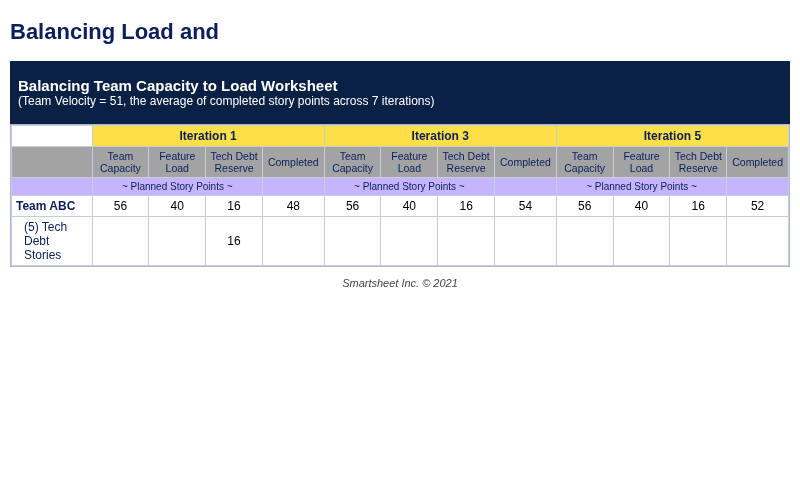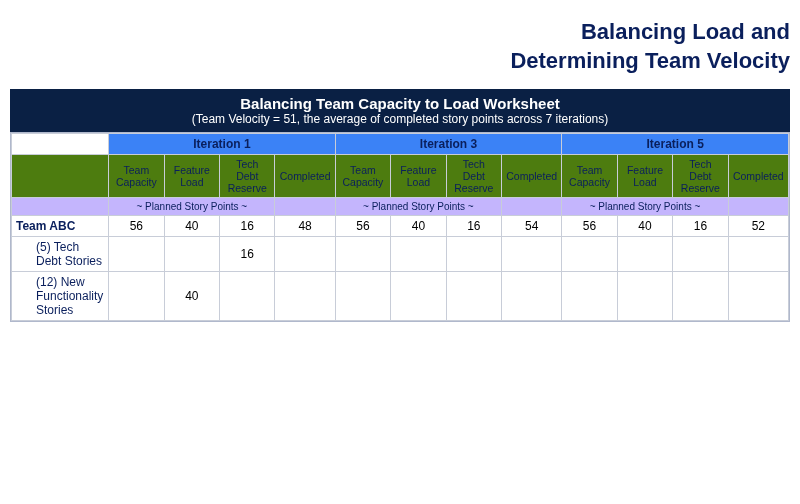--- a/index.html
+++ b/index.html
@@ -15,7 +15,7 @@
       padding: 18px 10px 10px 10px;
     }
     .main-title {
-      text-align: right;
+      text-align: left;
       font-size: 22px;
       font-weight: bold;
       color: #0a1f5c;

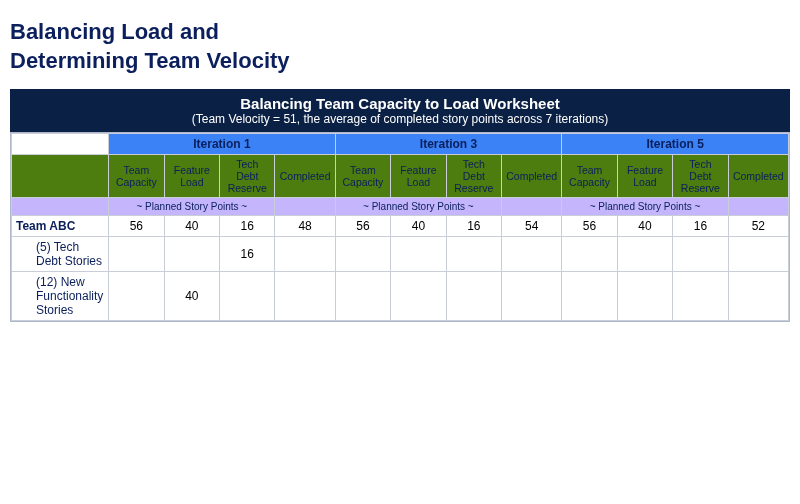--- a/index.html
+++ b/index.html
@@ -106,7 +106,6 @@
 
   <div class="main-title">
     <div>Balancing Load and</div>
-    <div>Determining Team Velocity</div>
   </div>
 
   <div class="worksheet-header">

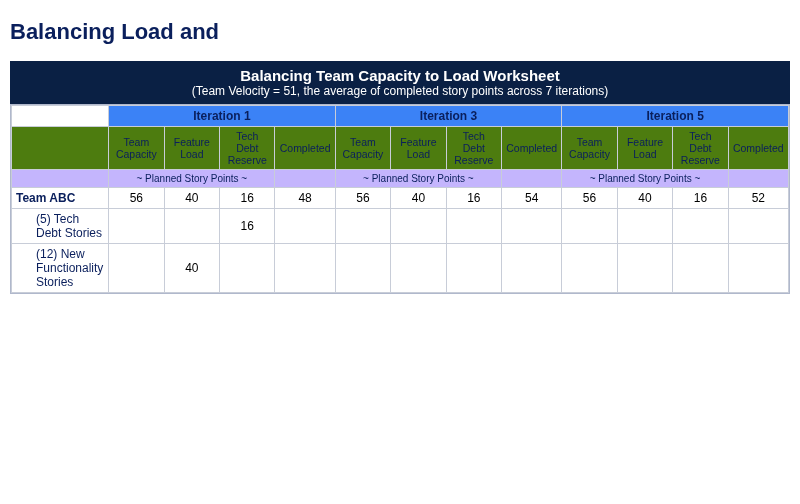--- a/index.html
+++ b/index.html
@@ -25,8 +25,7 @@
     .worksheet-header {
       background: #0a2044;
       color: #fff;
-      text-align: center;
-      padding: 6px 8px;
+      padding: 16px 8px;
       margin-bottom: 0;
     }
     .worksheet-header .wh-title {

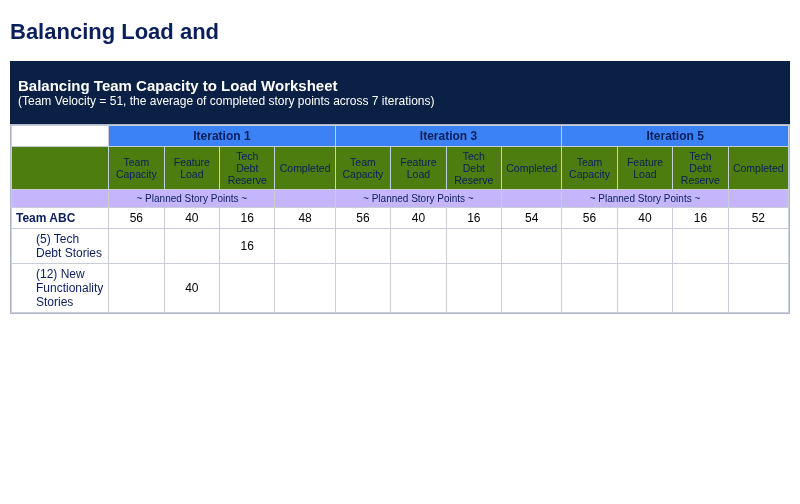--- a/index.html
+++ b/index.html
@@ -52,7 +52,7 @@
       vertical-align: middle;
     }
     .iter-header {
-      background: #3b82f6;
+      background: #fde047;
       font-weight: bold;
       font-size: 12px;
       color: #0a1f5c;

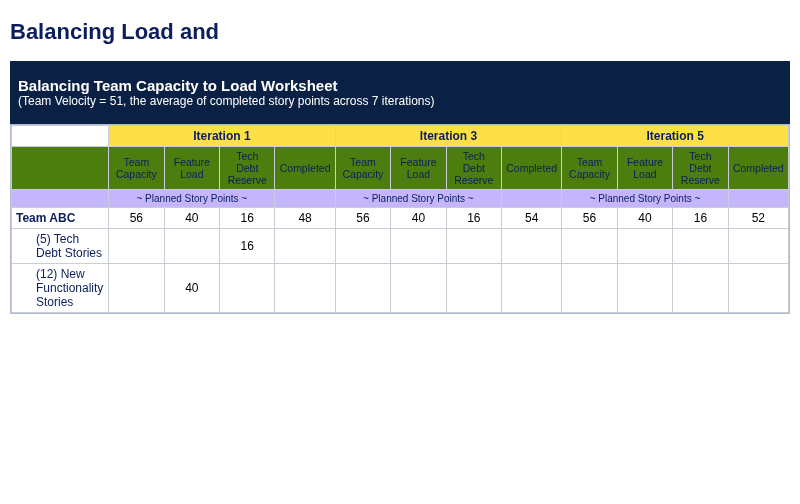--- a/index.html
+++ b/index.html
@@ -58,7 +58,7 @@
       color: #0a1f5c;
     }
     .sub-header {
-      background: #4d7c0f;
+      background: #a3a3a3;
       font-size: 10.5px;
       color: #0a1f5c;
       font-weight: normal;

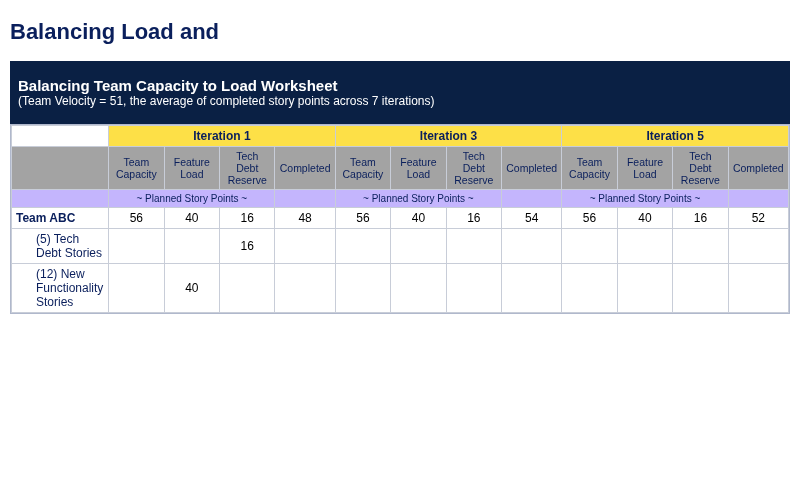--- a/index.html
+++ b/index.html
@@ -81,7 +81,7 @@
       font-size: 10.5px;
       color: #0a1f5c;
       background: #fff;
-      padding-left: 24px;
+      padding-left: 12px;
     }
     .data-row td {
       background: #fff;

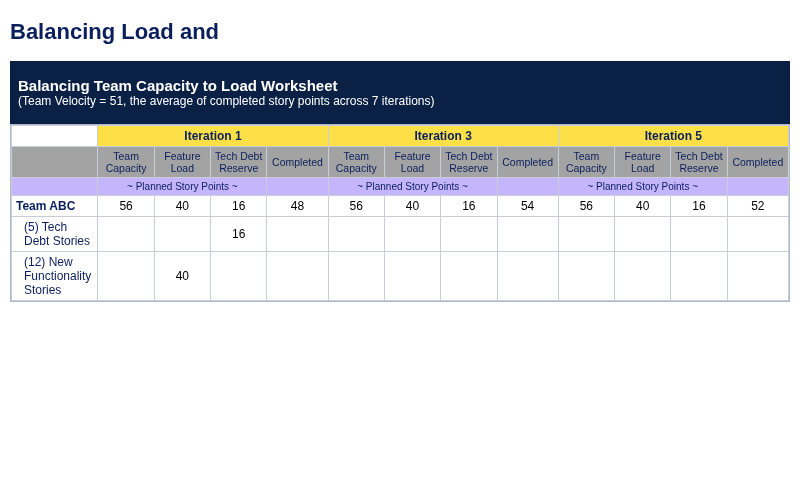--- a/index.html
+++ b/index.html
@@ -204,21 +204,6 @@
           <td></td>
         </tr>
 
-        <tr class="data-row">
-          <td class="row-label-small">(12) New Functionality Stories</td>
-          <td></td>
-          <td>40</td>
-          <td></td>
-          <td></td>
-          <td></td>
-          <td></td>
-          <td></td>
-          <td></td>
-          <td></td>
-          <td></td>
-          <td></td>
-          <td></td>
-        </tr>
       </tbody>
     </table>
   </div>

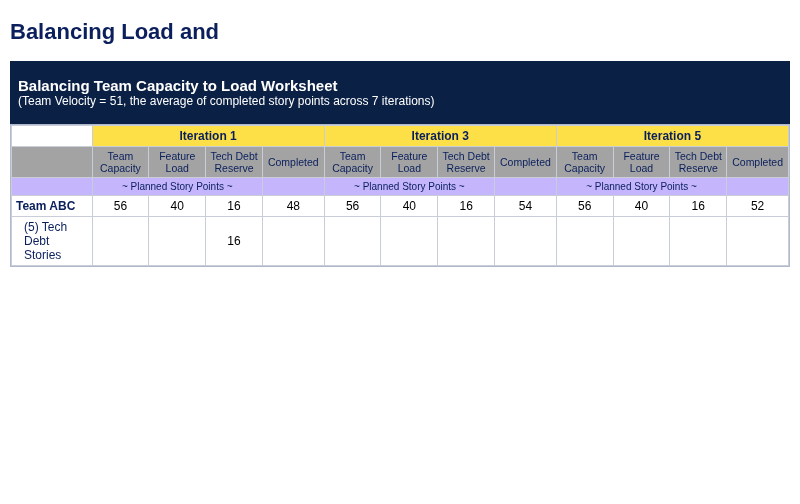--- a/index.html
+++ b/index.html
@@ -208,6 +208,7 @@
     </table>
   </div>
 
+  <div class="footer">Smartsheet Inc. © 2021</div>
 </div>
 
 </body></html>

